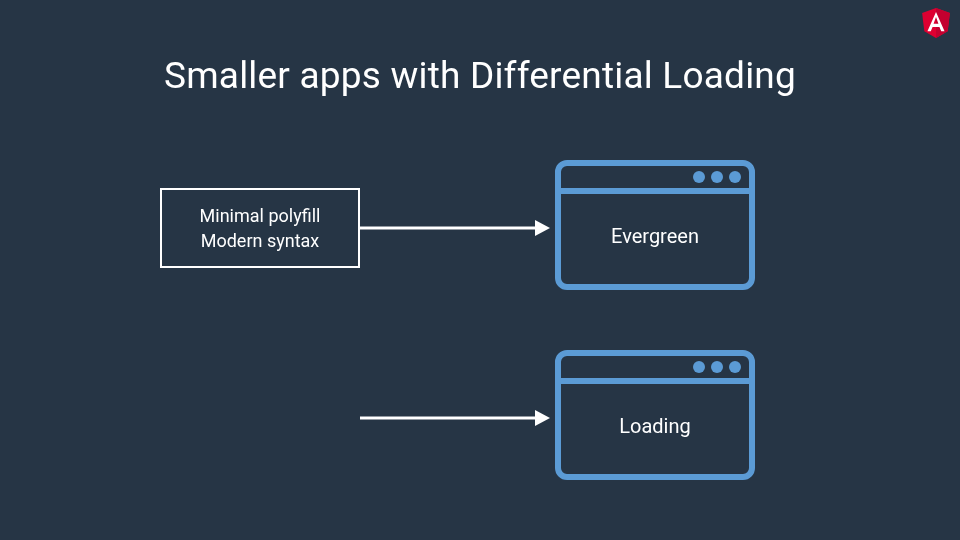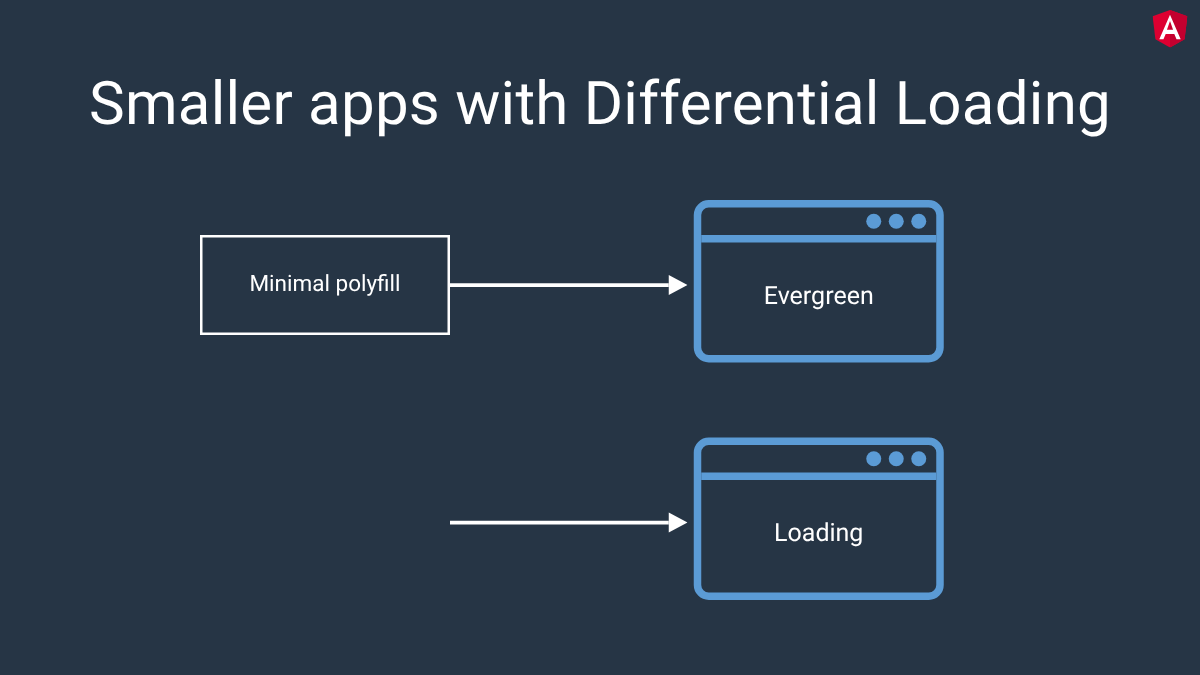--- a/index.html
+++ b/index.html
@@ -22,7 +22,7 @@
     left: 0;
     right: 0;
     text-align: center;
-    font-size: 48px;
+    font-size: 37px;
     font-weight: 400;
     letter-spacing: 0.2px;
   }

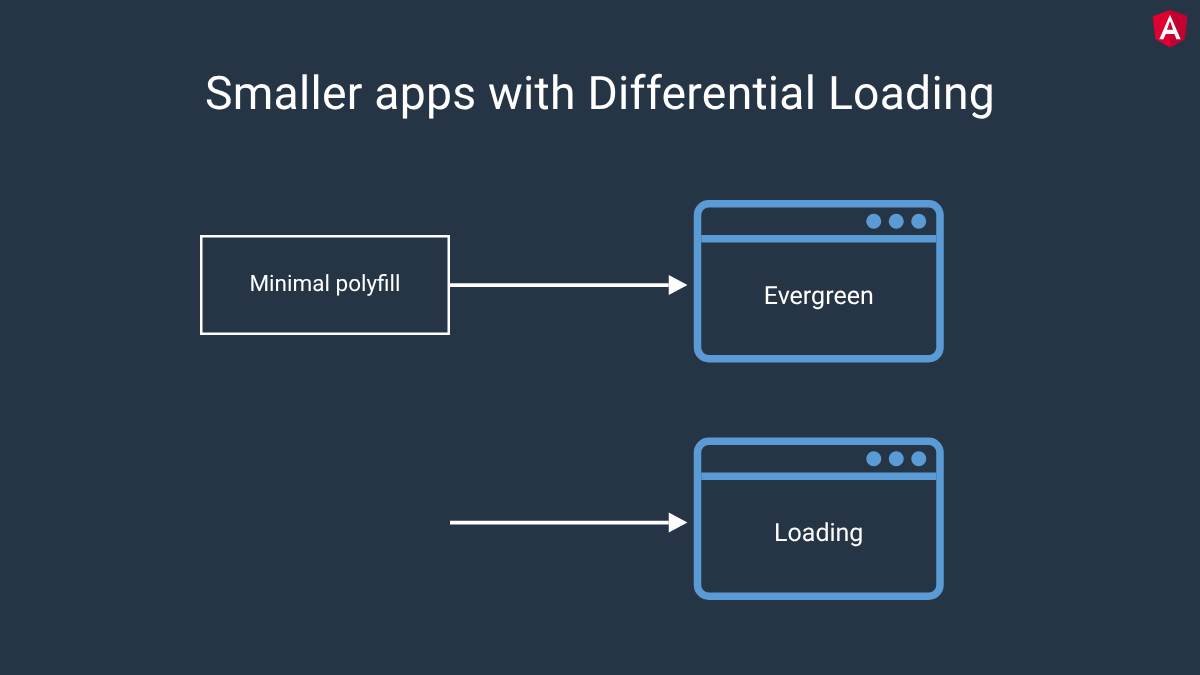--- a/index.html
+++ b/index.html
@@ -114,6 +114,7 @@
   <div class="row row1">
     <div class="input-box">
       <span>Minimal polyfill</span>
+      <span>Modern syntax</span>
     </div>
     <svg class="arrow" viewBox="0 0 190 20" preserveAspectRatio="none" style="top:58px;height:20px;">
       <line x1="0" y1="10" x2="175" y2="10" stroke="#ffffff" stroke-width="3"></line>

